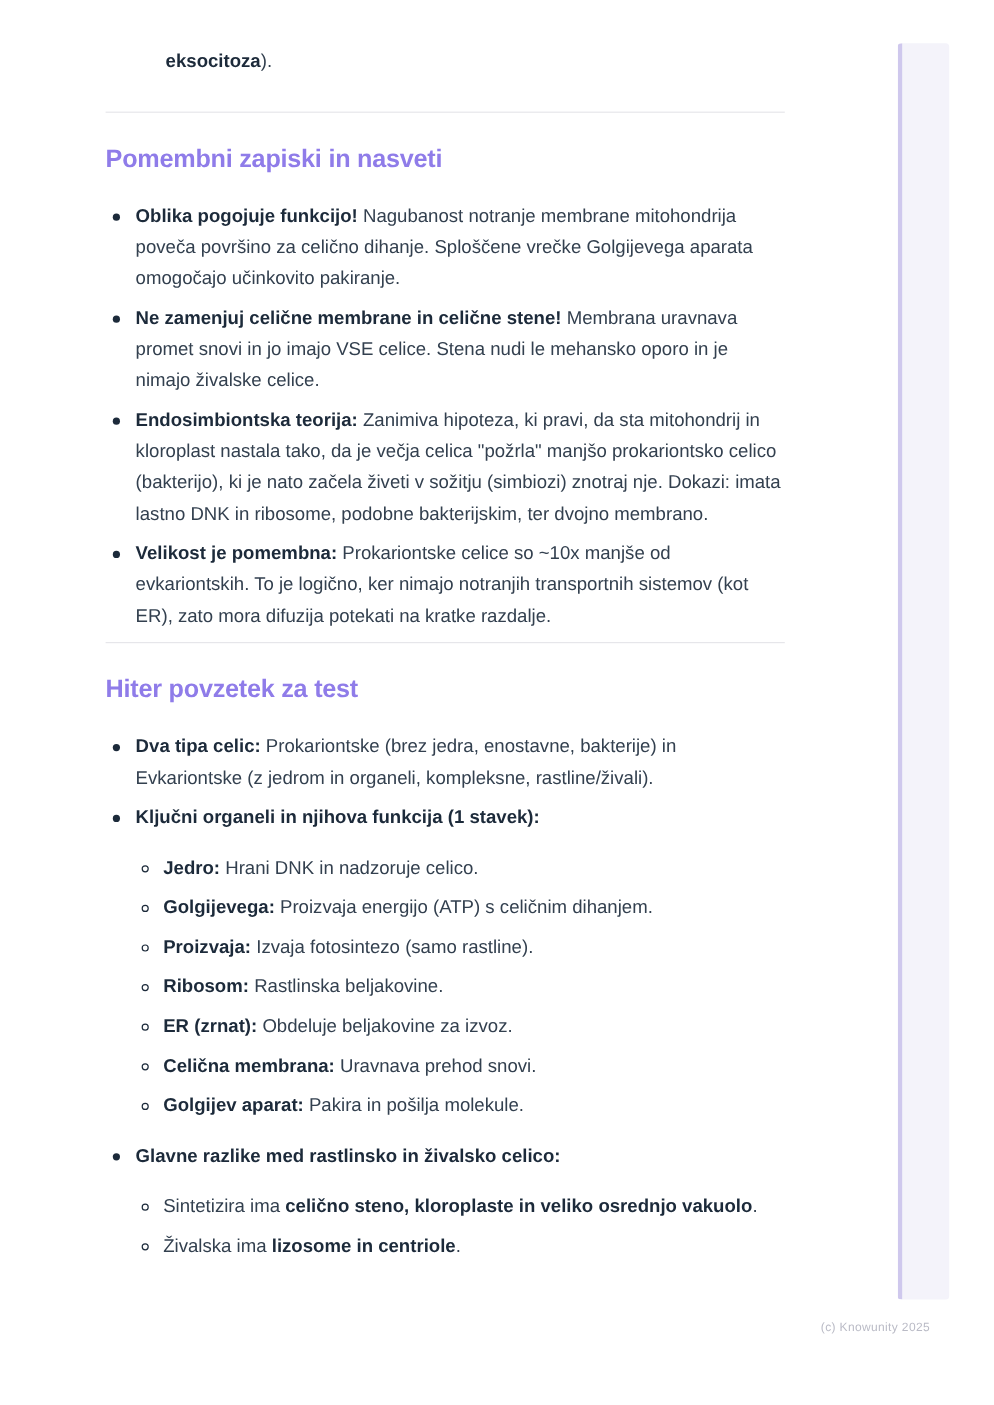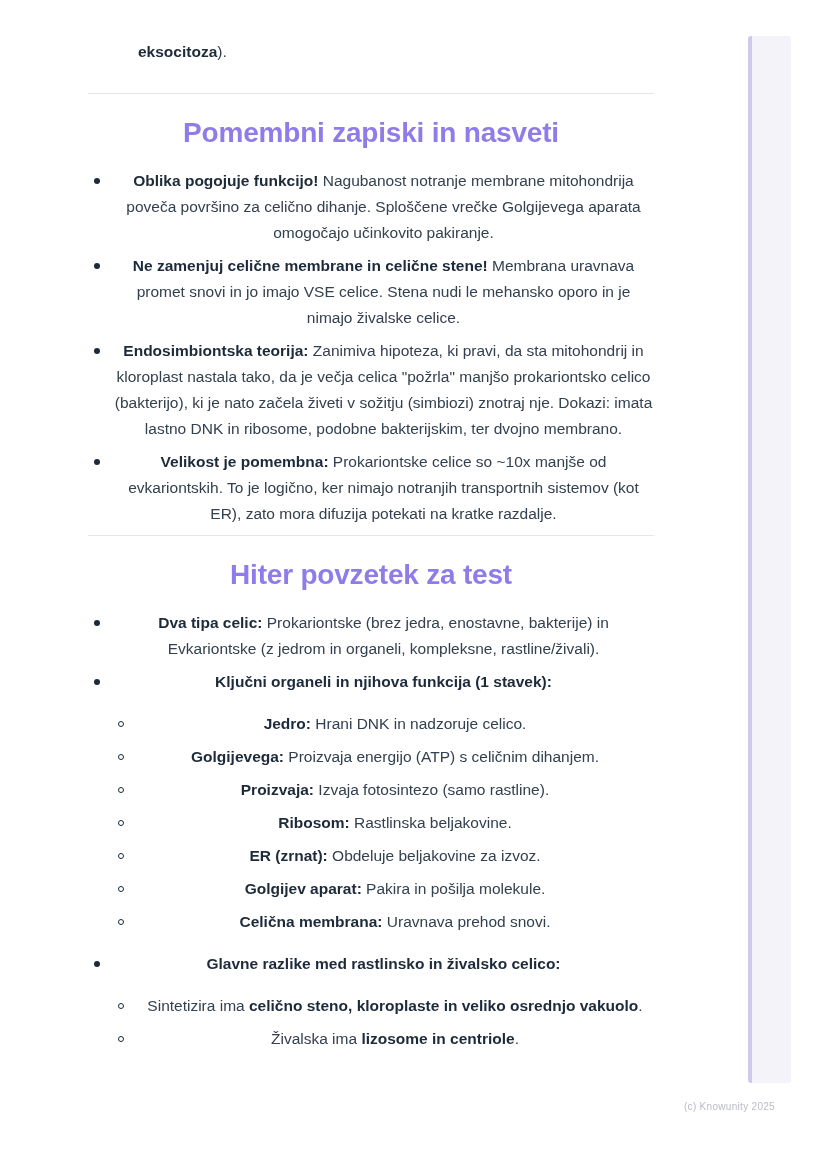--- a/index.html
+++ b/index.html
@@ -38,12 +38,11 @@
   }
   .sec-heading {
     margin: 24px 0 20px;
-    font-size: 28px;
+    font-size: 21px;
     line-height: 30px;
     font-weight: 700;
     letter-spacing: -0.2px;
     color: var(--heading-purple, #8f7ce9);
-    text-align: center;
   }
   ul.lst {
     list-style: none;

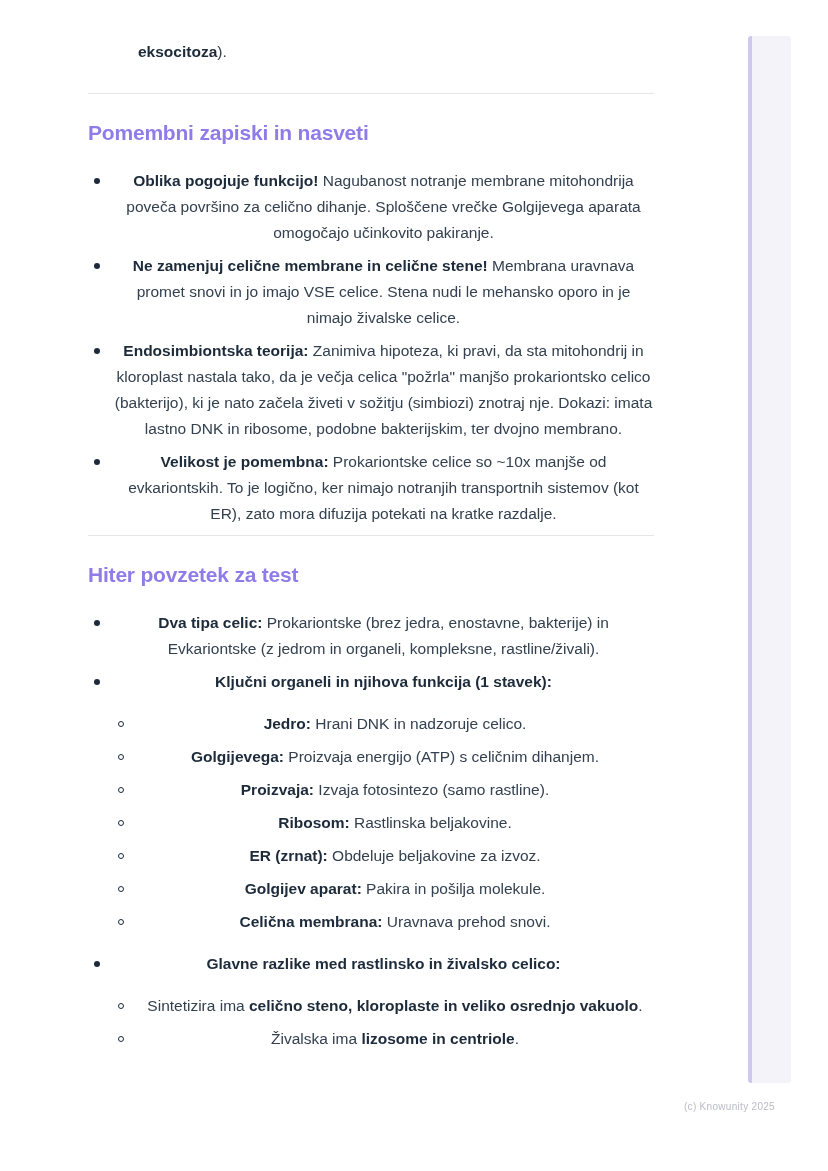--- a/index.html
+++ b/index.html
@@ -48,7 +48,6 @@
     list-style: none;
     margin: 0 0 8px;
     padding: 0;
-    text-align: center;
   }
   li.item {
     position: relative;

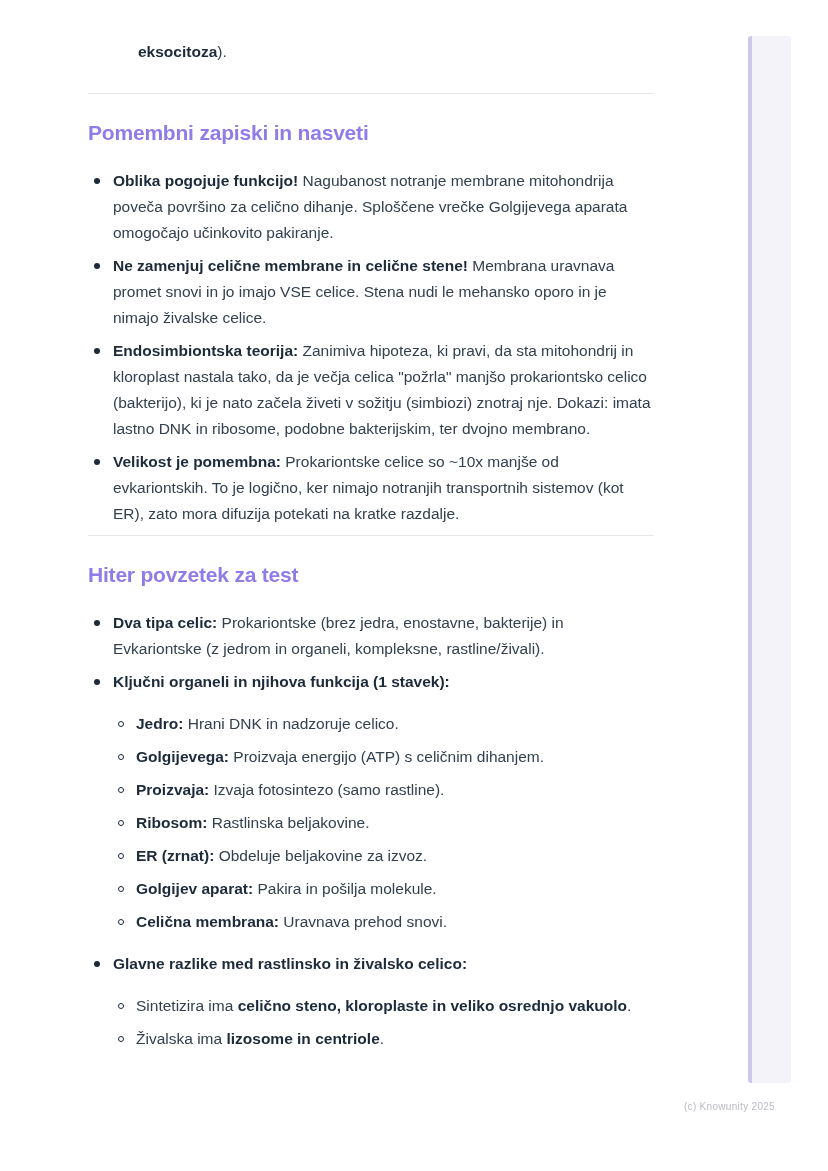--- a/index.html
+++ b/index.html
@@ -125,8 +125,8 @@
             <li class="item"><span class="marker m2"></span><span><strong>Proizvaja:</strong><span> Izvaja fotosintezo (samo rastline).</span></span></li>
             <li class="item"><span class="marker m2"></span><span><strong>Ribosom:</strong><span> Rastlinska beljakovine.</span></span></li>
             <li class="item"><span class="marker m2"></span><span><strong>ER (zrnat):</strong><span> Obdeluje beljakovine za izvoz.</span></span></li>
+            <li class="item"><span class="marker m2"></span><span><strong>Celična membrana:</strong><span> Uravnava prehod snovi.</span></span></li>
             <li class="item"><span class="marker m2"></span><span><strong>Golgijev aparat:</strong><span> Pakira in pošilja molekule.</span></span></li>
-            <li class="item"><span class="marker m2"></span><span><strong>Celična membrana:</strong><span> Uravnava prehod snovi.</span></span></li>
           </ul></li>
         <li class="item"><span class="marker m1"></span><span><strong>Glavne razlike med rastlinsko in živalsko celico:</strong></span><ul class="lst l2">
             <li class="item"><span class="marker m2"></span><span><span>Sintetizira ima </span><strong>celično steno, kloroplaste in veliko osrednjo vakuolo</strong><span>.</span></span></li>

